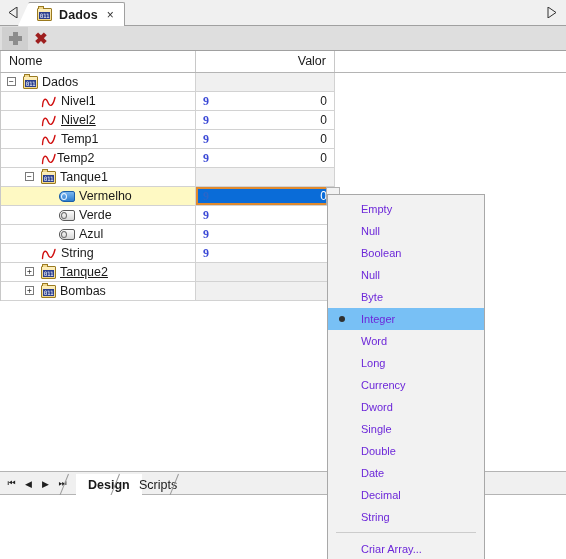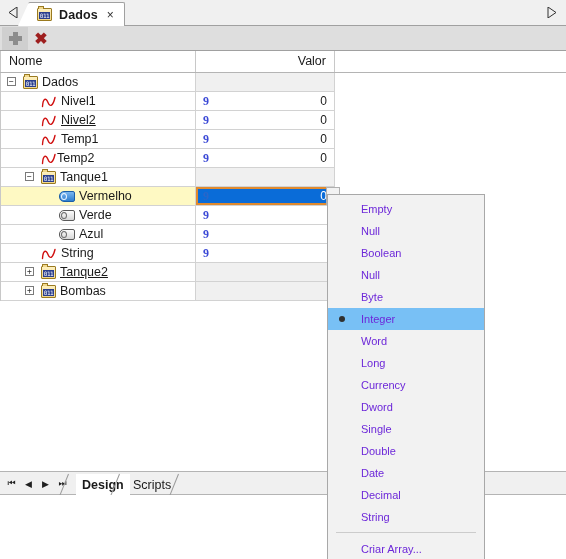--- a/index.html
+++ b/index.html
@@ -238,7 +238,7 @@
     position: absolute; top: 2px; height: 21px;
     display: flex; align-items: center;
     font-size: 12.5px; color: #1a1a1a;
-    padding: 0 6px;
+    padding: 0 12px;
   }
   .btab.active { font-weight: bold; background: #ffffff; }
   .btab-design { left: 76px; }

